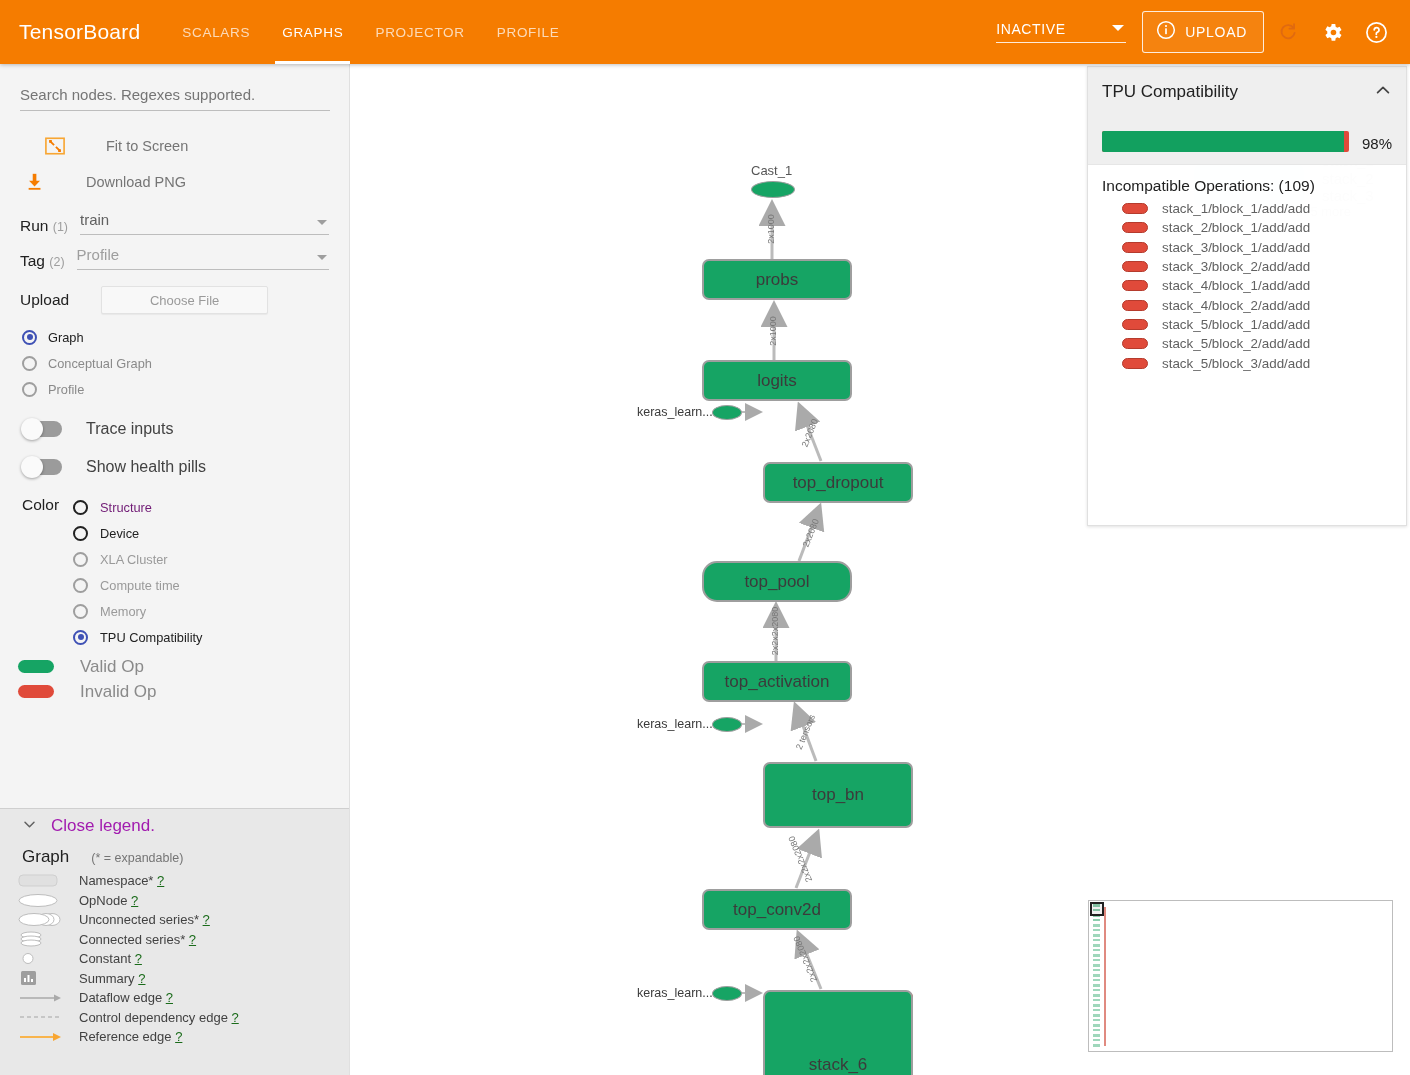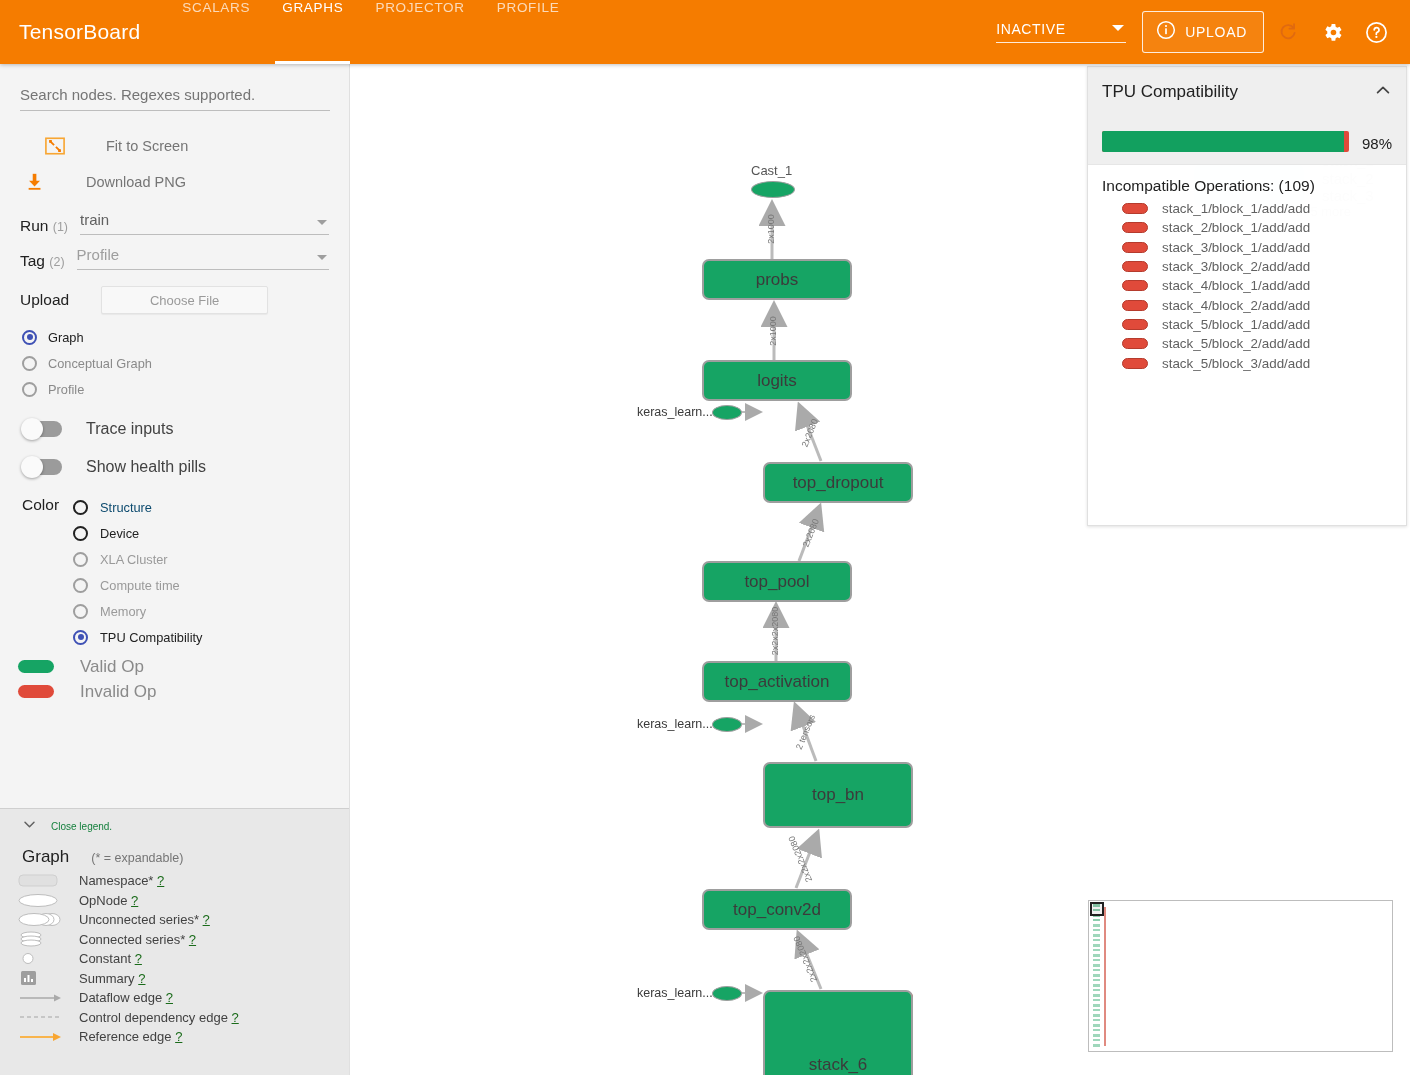--- a/index.html
+++ b/index.html
@@ -27,7 +27,7 @@
   }
   .tabs { display: flex; align-items: stretch; height: 64px; }
   .tab {
-    position: relative; display: flex; 
+    position: relative; display: flex; align-items: center;
     padding: 0 16px; color: rgba(255,255,255,.72);
     font-size: 13.5px; letter-spacing: .7px; cursor: pointer;
     white-space: nowrap;

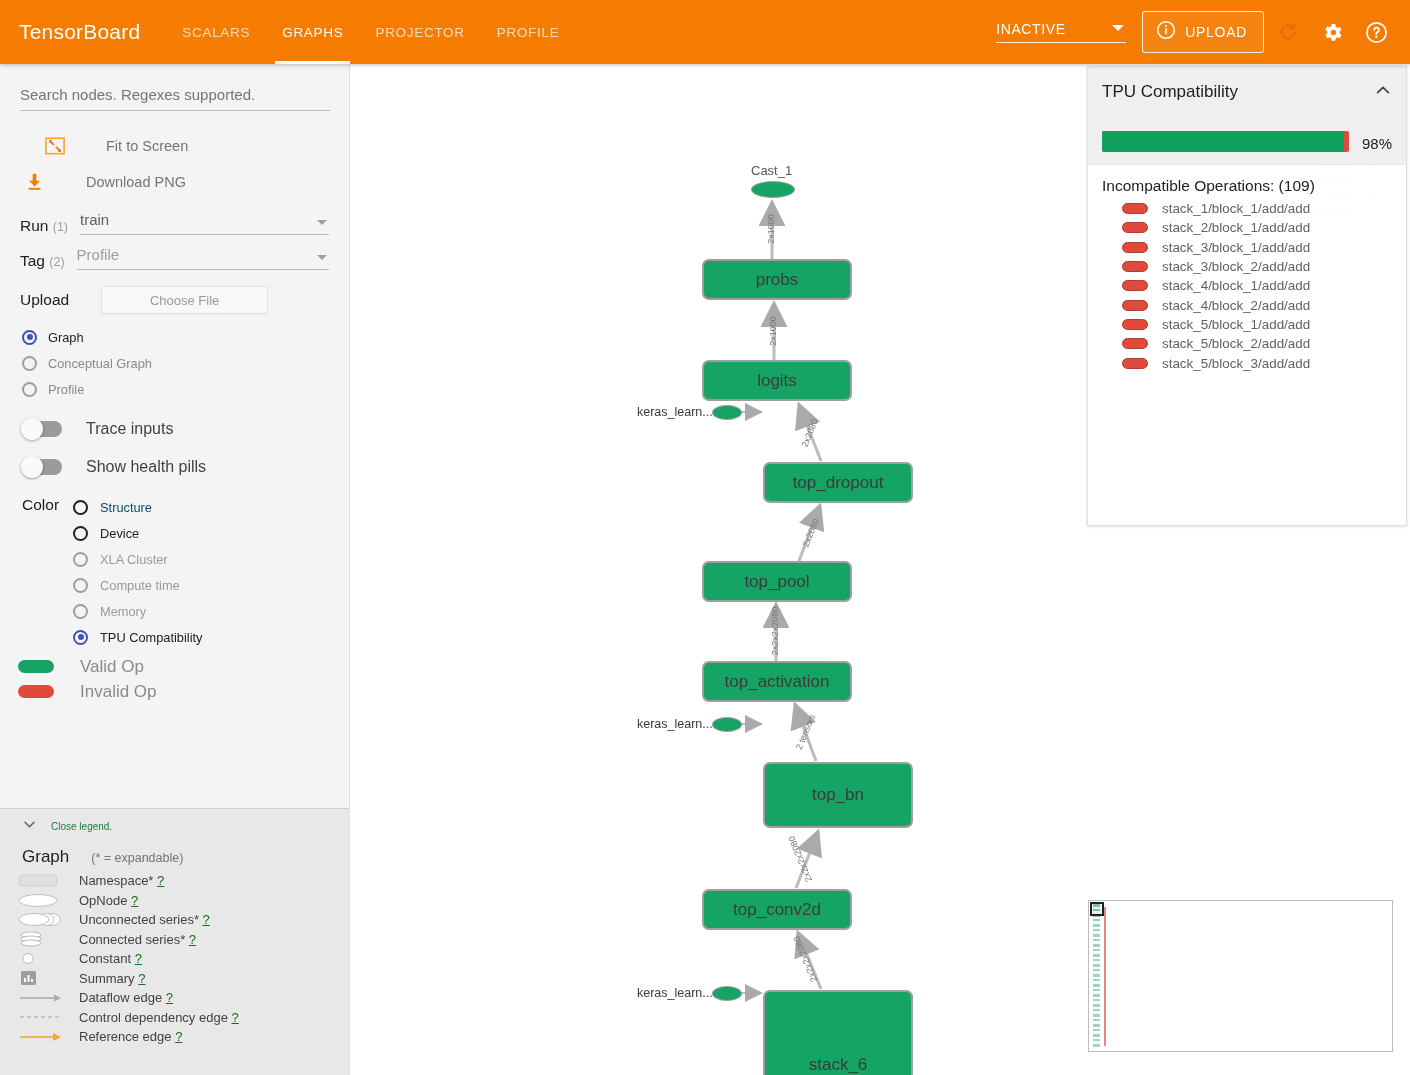--- a/index.html
+++ b/index.html
@@ -391,7 +391,7 @@
       <div class="copts">
         <div class="copt">
           <span class="radio dark"></span>
-          <span class="rl2" style="color:#0c4a6e;">Structure</span>
+          <span class="rl2" style="color:#701a75;">Structure</span>
         </div>
         <div class="copt">
           <span class="radio dark"></span>

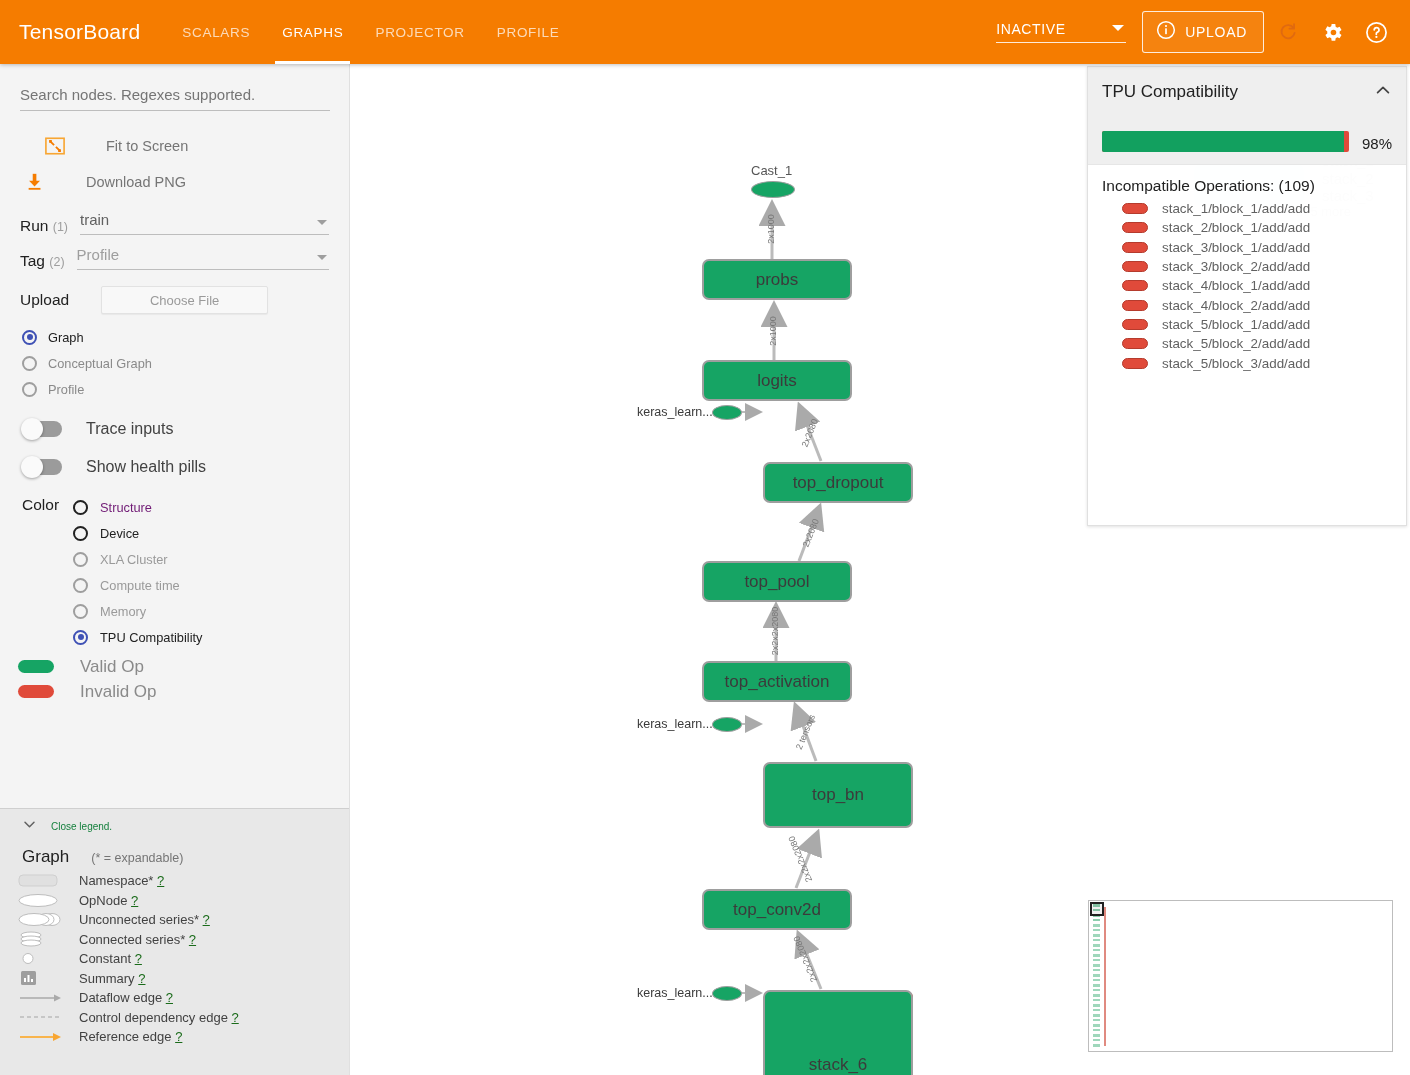--- a/index.html
+++ b/index.html
@@ -573,7 +573,7 @@
     <div class="gnode" style="left:412px; top:398px; width:150px; height:41px;">
       <span class="nlabel">top_dropout</span>
     </div>
-    <div class="gnode" style="left:351px; top:497px; width:150px; height:41px;">
+    <div class="gnode" style="left:351px; top:497px; width:150px; height:41px;border-radius:15px;">
       <span class="nlabel">top_pool</span>
     </div>
     <div class="gnode" style="left:351px; top:597px; width:150px; height:41px;">

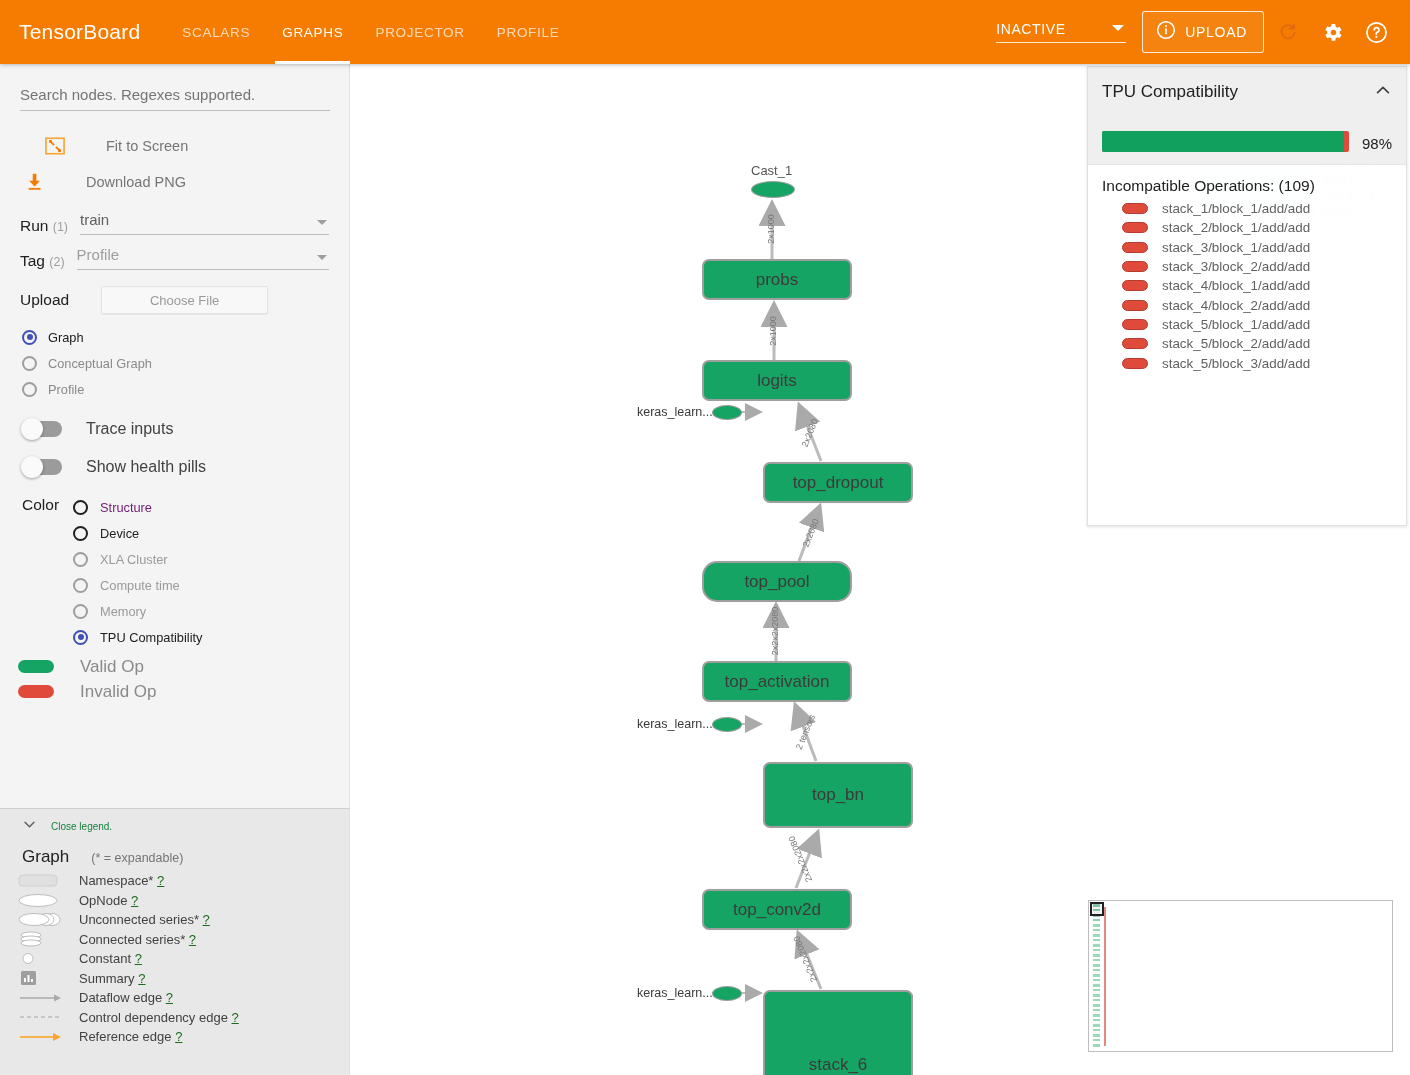--- a/index.html
+++ b/index.html
@@ -163,7 +163,7 @@
     background: #e8e8e8; border-top: 1px solid #cfcfcf; box-sizing: border-box;
   }
   .legend-close { display:flex; align-items:center; height: 34px; padding-left: 22px; cursor: pointer; }
-  .legend-close .ctxt { font-size: 10px; color: #15803d; margin-left: 14px; }
+  .legend-close .ctxt { font-size: 17px; color: #a21caf; margin-left: 14px; }
   .legend-head { display:flex; align-items: baseline; padding: 4px 0 4px 22px; }
   .legend-head .gh { font-size: 17px; color: #212121; }
   .legend-head .gx { font-size: 12.5px; color: #757575; margin-left: 22px; }

